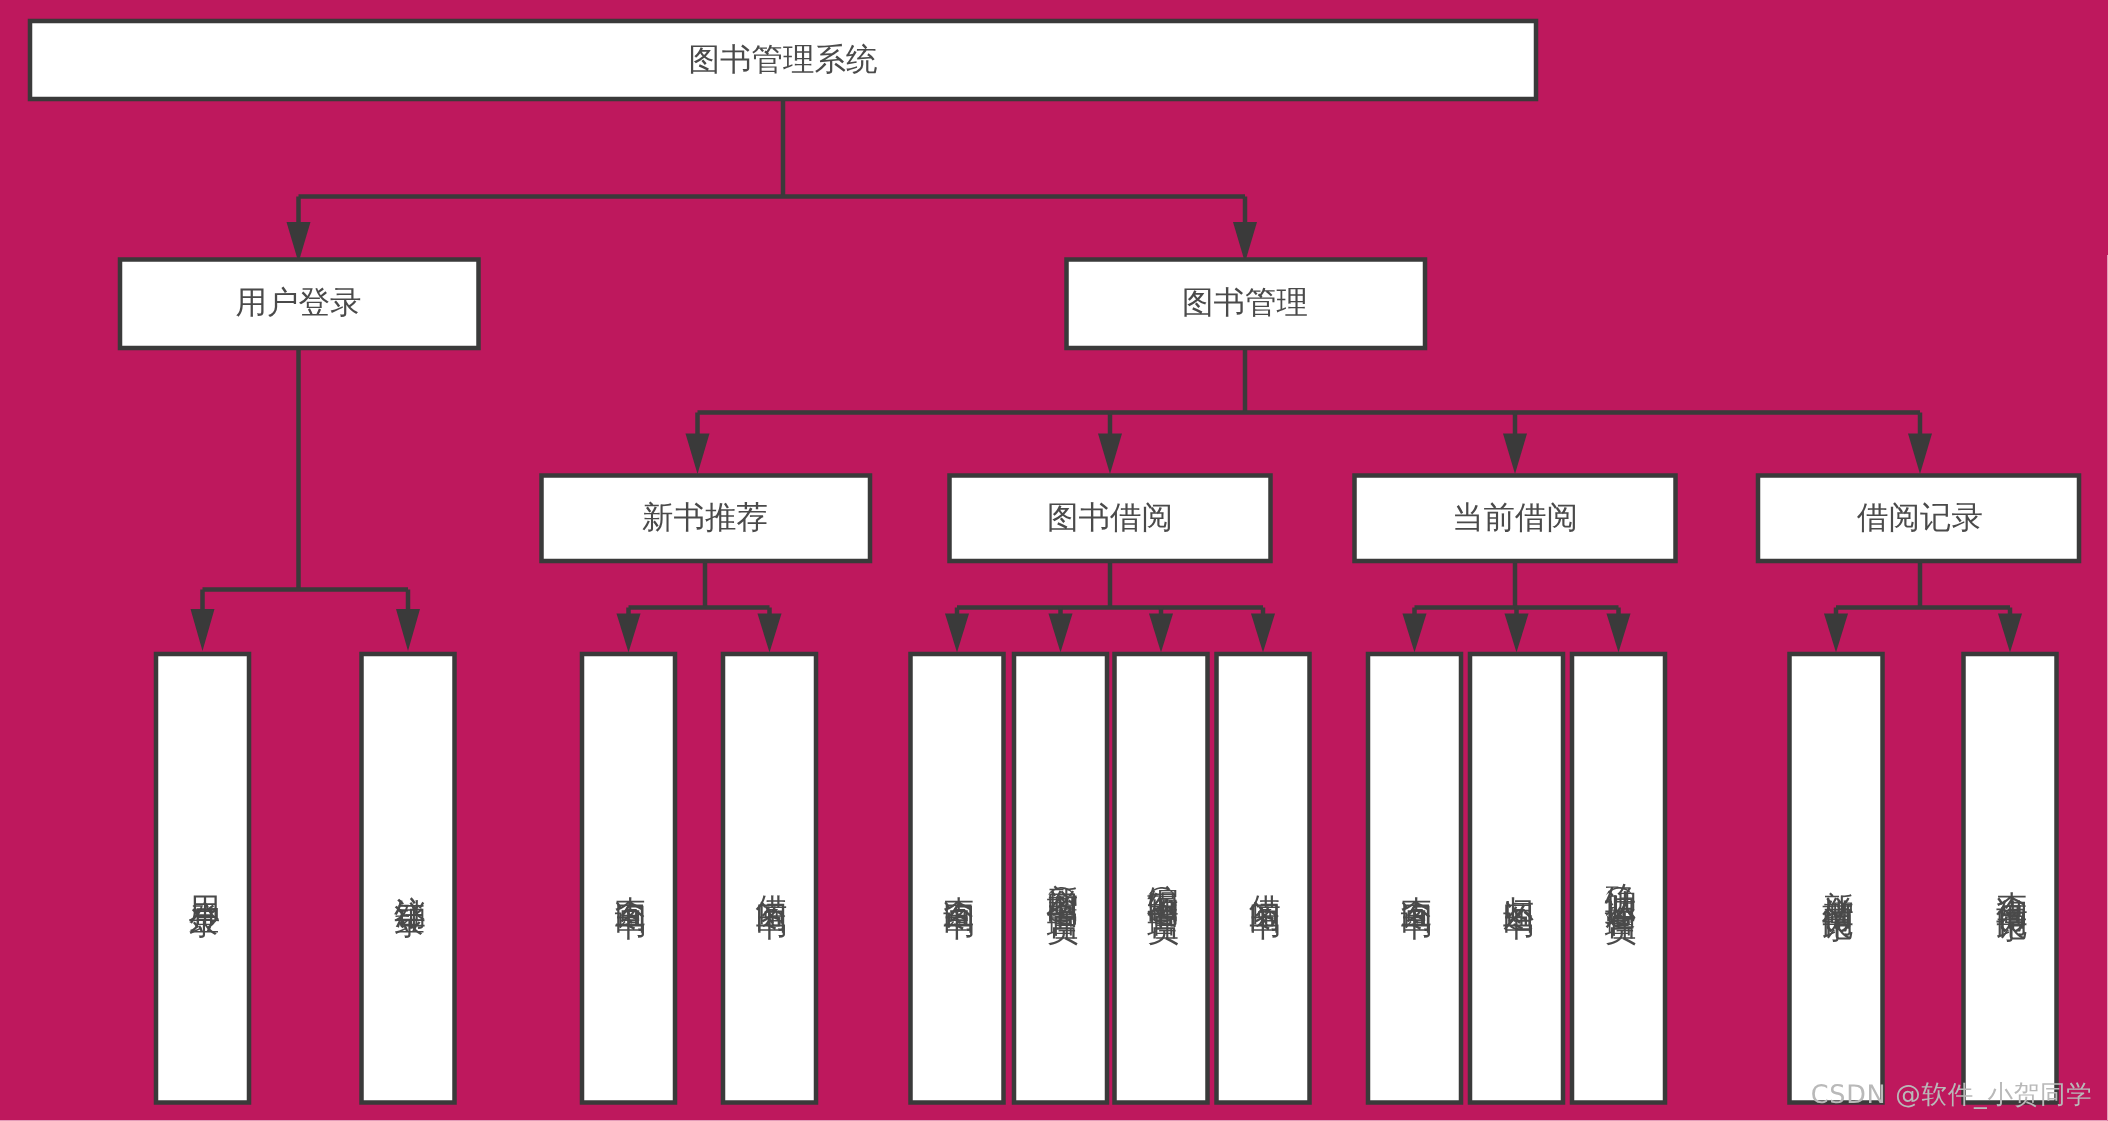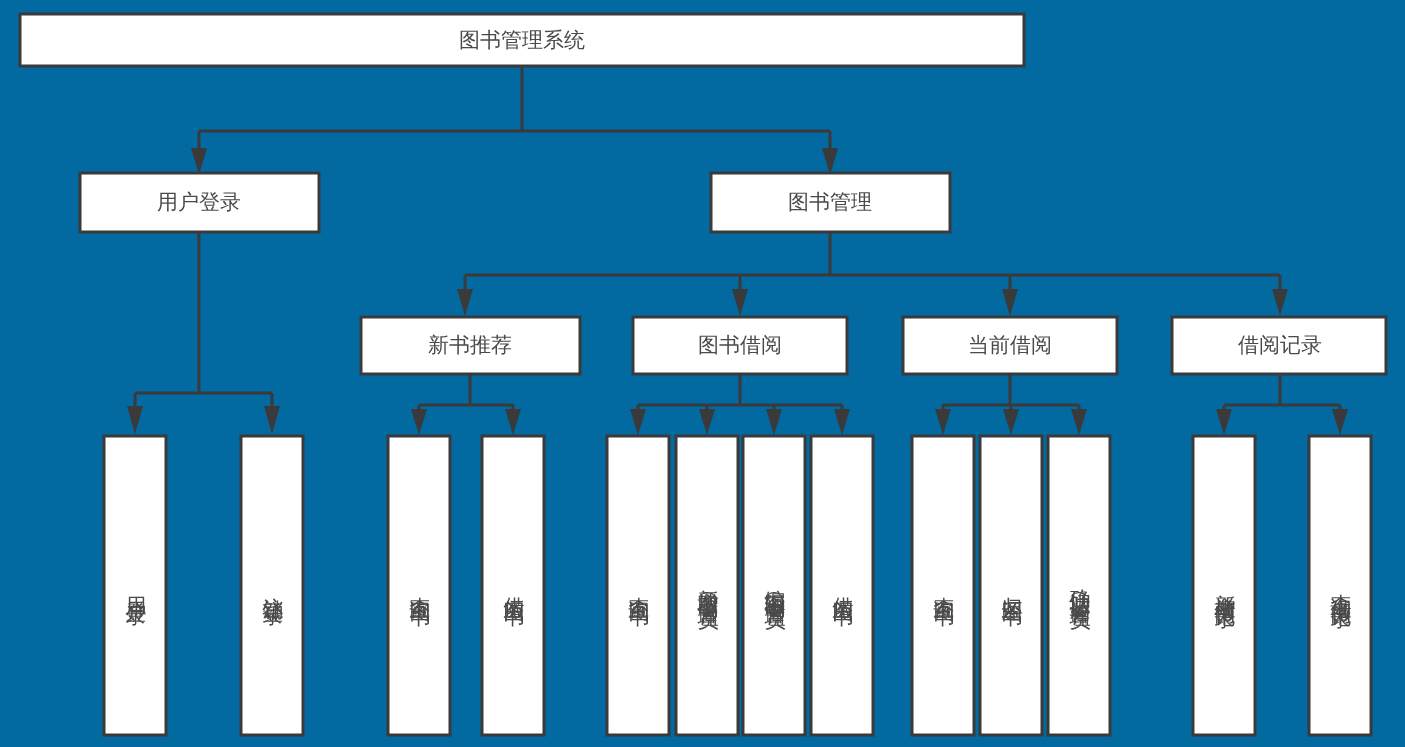--- a/index.html
+++ b/index.html
@@ -14,7 +14,7 @@
     position: relative;
     width: 1405px;
     height: 747px;
-    background: #0369a1;
+    background: #be185d;
     overflow: hidden;
   }
   svg.flow {

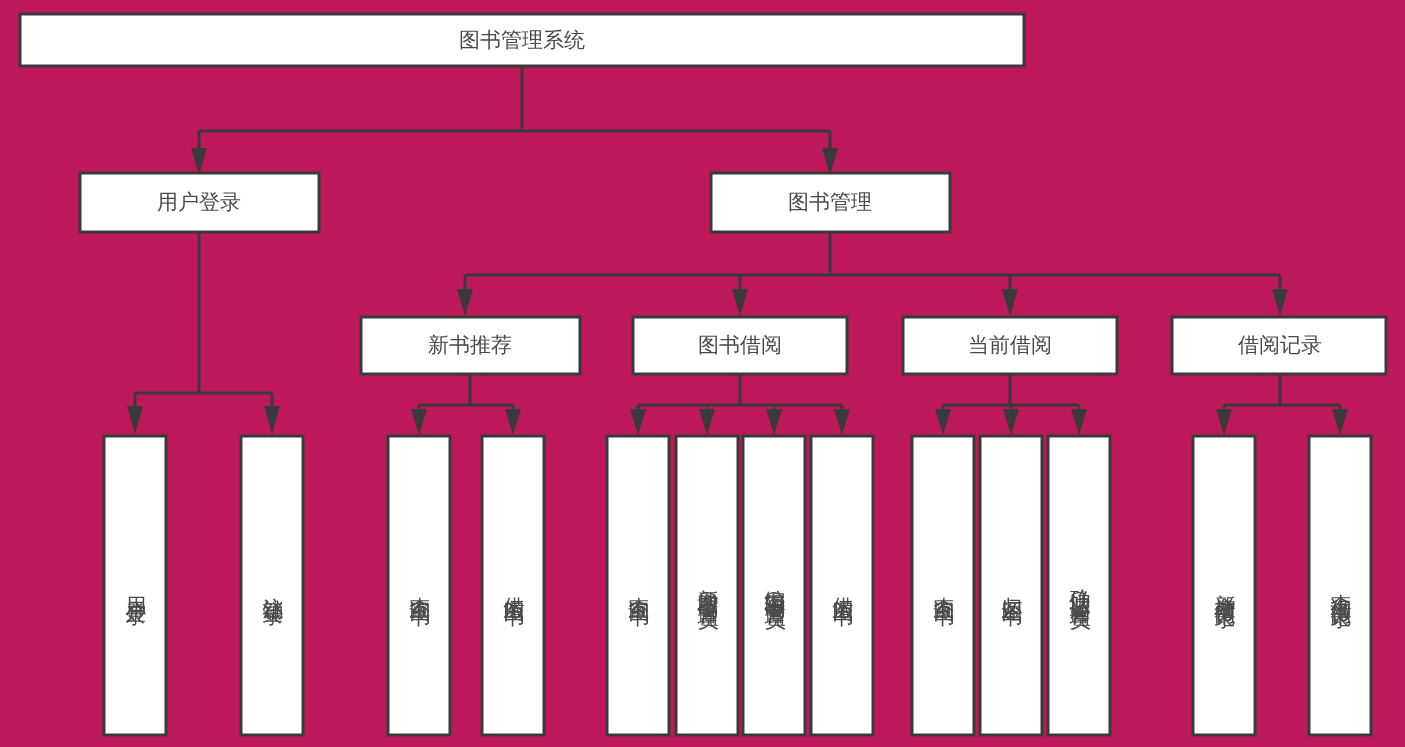--- a/index.html
+++ b/index.html
@@ -248,6 +248,7 @@
 
   </svg>
 
+  <div class="watermark">CSDN @软件_小贺同学</div>
 
 </div>
 

